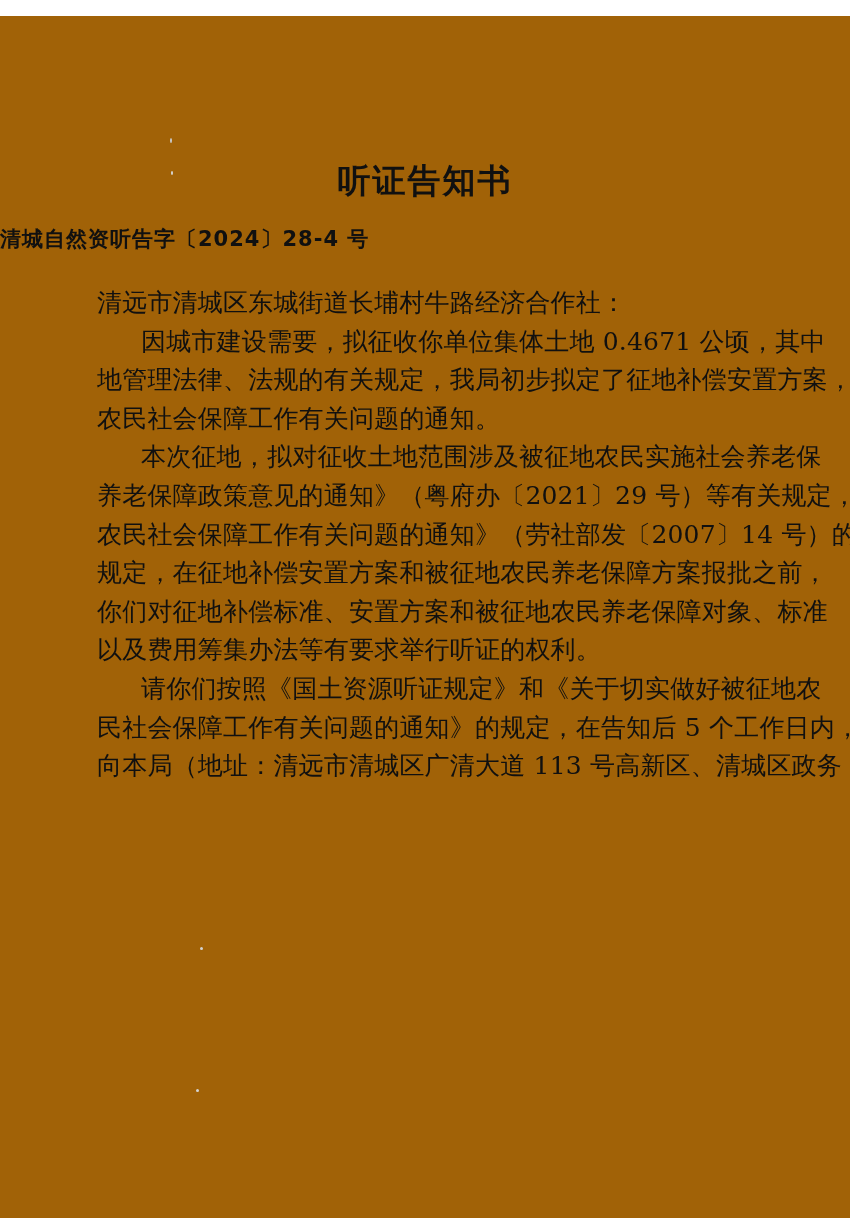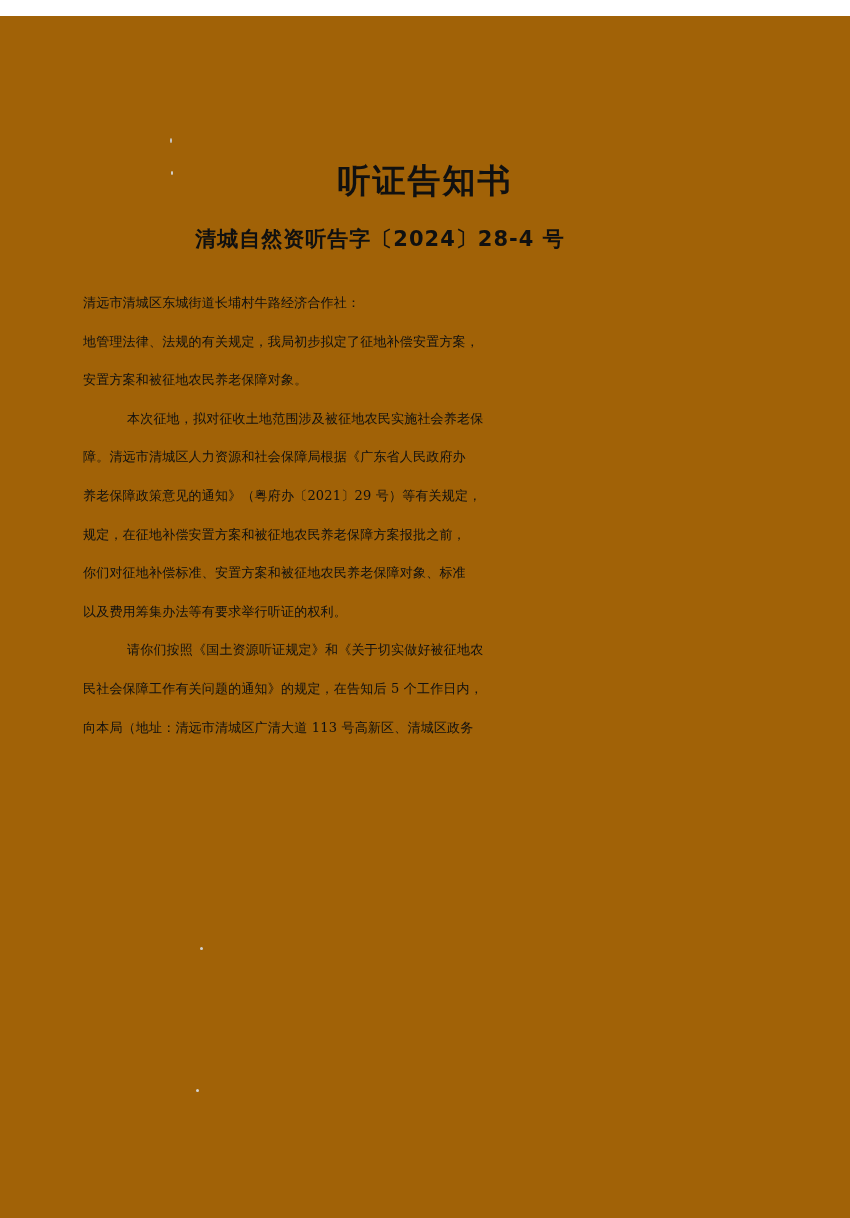--- a/index.html
+++ b/index.html
@@ -52,7 +52,7 @@
     width: 850px;
     padding-right: 90px;
     box-sizing: border-box;
-    text-align: center;
+    text-align: left;
     font-size: 21px;
     font-weight: bold;
     letter-spacing: 1px;

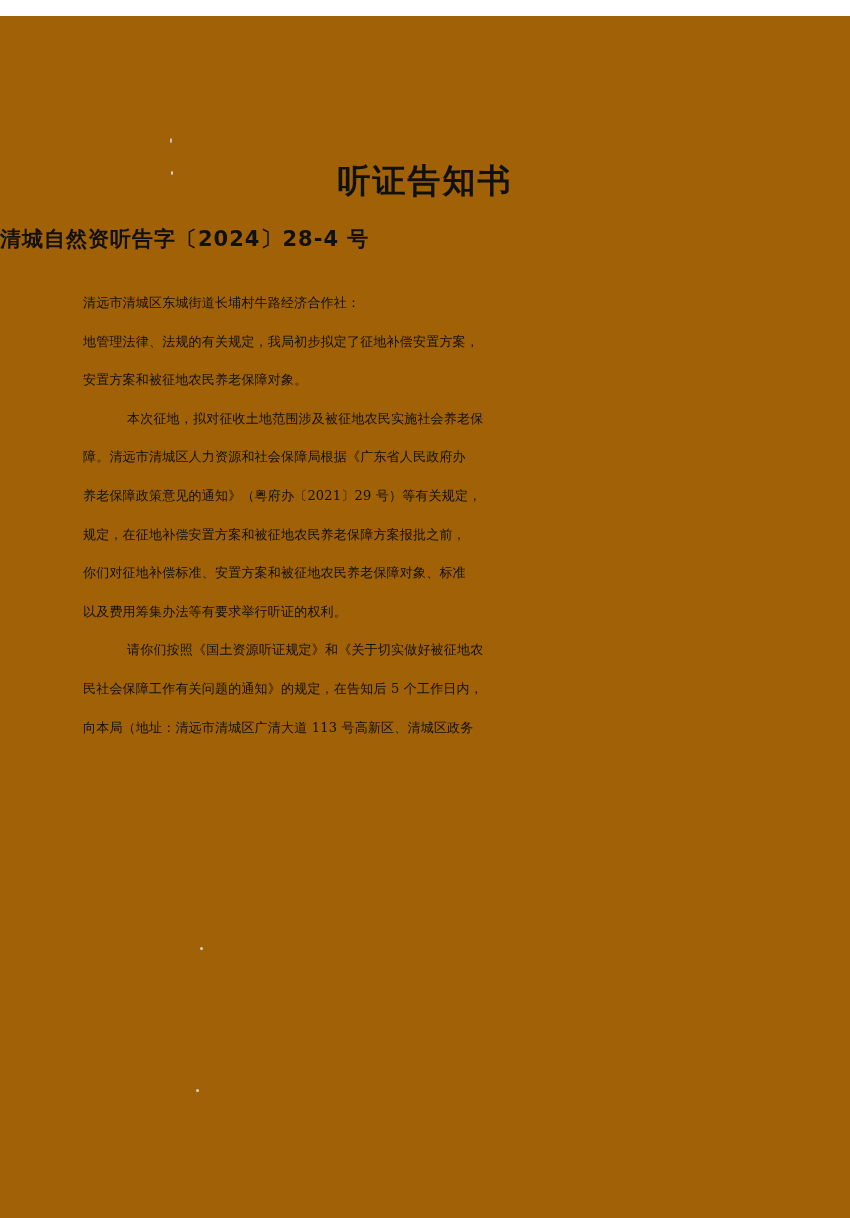--- a/index.html
+++ b/index.html
@@ -62,9 +62,9 @@
   .body-text {
     position: absolute;
     top: 268px;
-    left: 83px;
+    left: 97px;
     width: 664px;
-    font-size: 13px;
+    font-size: 25px;
     line-height: 38.6px;
     letter-spacing: 0.2px;
   }

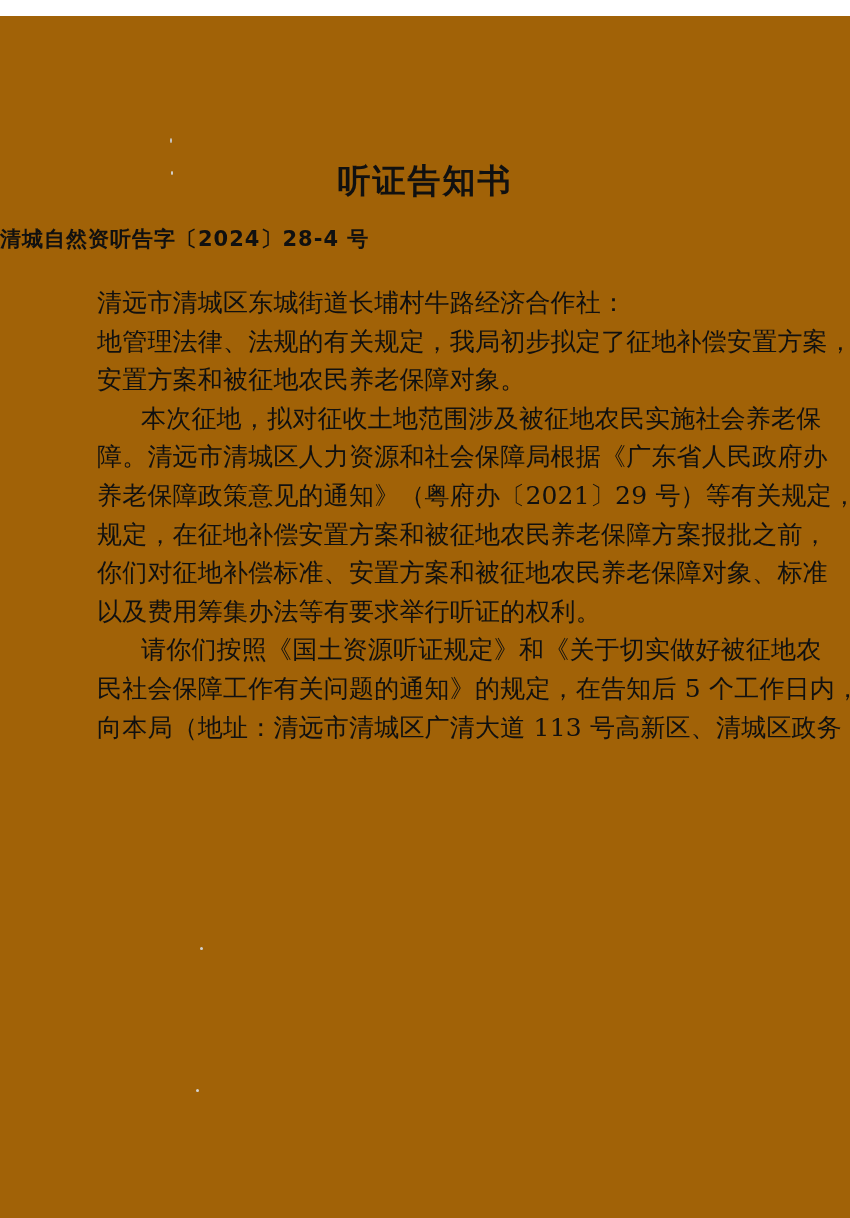--- a/index.html
+++ b/index.html
@@ -97,6 +97,7 @@
 
     <div class="body-line">清远市清城区东城街道长埔村牛路经济合作社：</div>
 
+    <div class="body-line indent">因城市建设需要，拟征收你单位集体土地 0.4671 公顷，其中</div>
     <div class="body-line">地管理法律、法规的有关规定，我局初步拟定了征地补偿安置方案，</div>
     <div class="body-line">安置方案和被征地农民养老保障对象。</div>
 

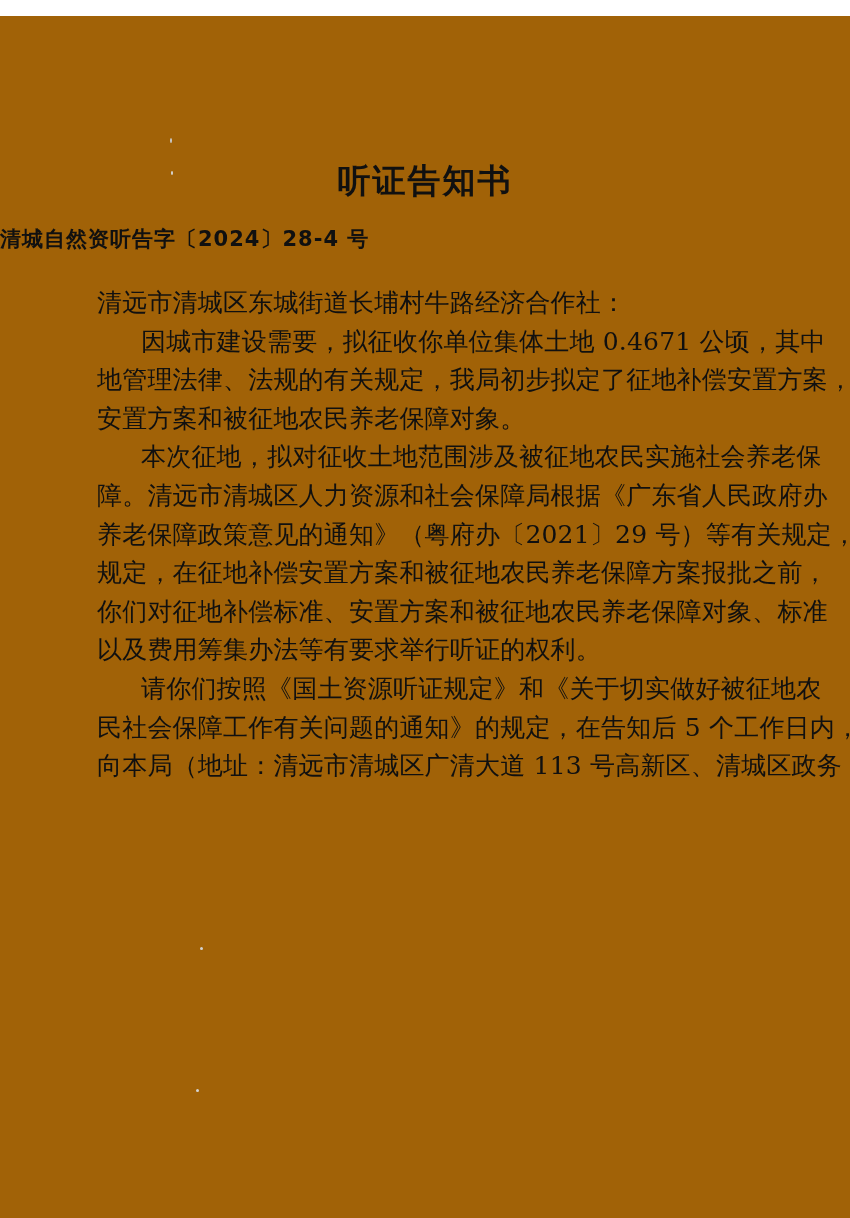--- a/index.html
+++ b/index.html
@@ -99,7 +99,7 @@
 
     <div class="body-line indent">因城市建设需要，拟征收你单位集体土地 0.4671 公顷，其中</div>
     <div class="body-line">地管理法律、法规的有关规定，我局初步拟定了征地补偿安置方案，</div>
-    <div class="body-line">安置方案和被征地农民养老保障对象。</div>
+    <div class="body-line">农民社会保障工作有关问题的通知。</div>
 
     <div class="body-line indent">本次征地，拟对征收土地范围涉及被征地农民实施社会养老保</div>
     <div class="body-line">障。清远市清城区人力资源和社会保障局根据《广东省人民政府办</div>

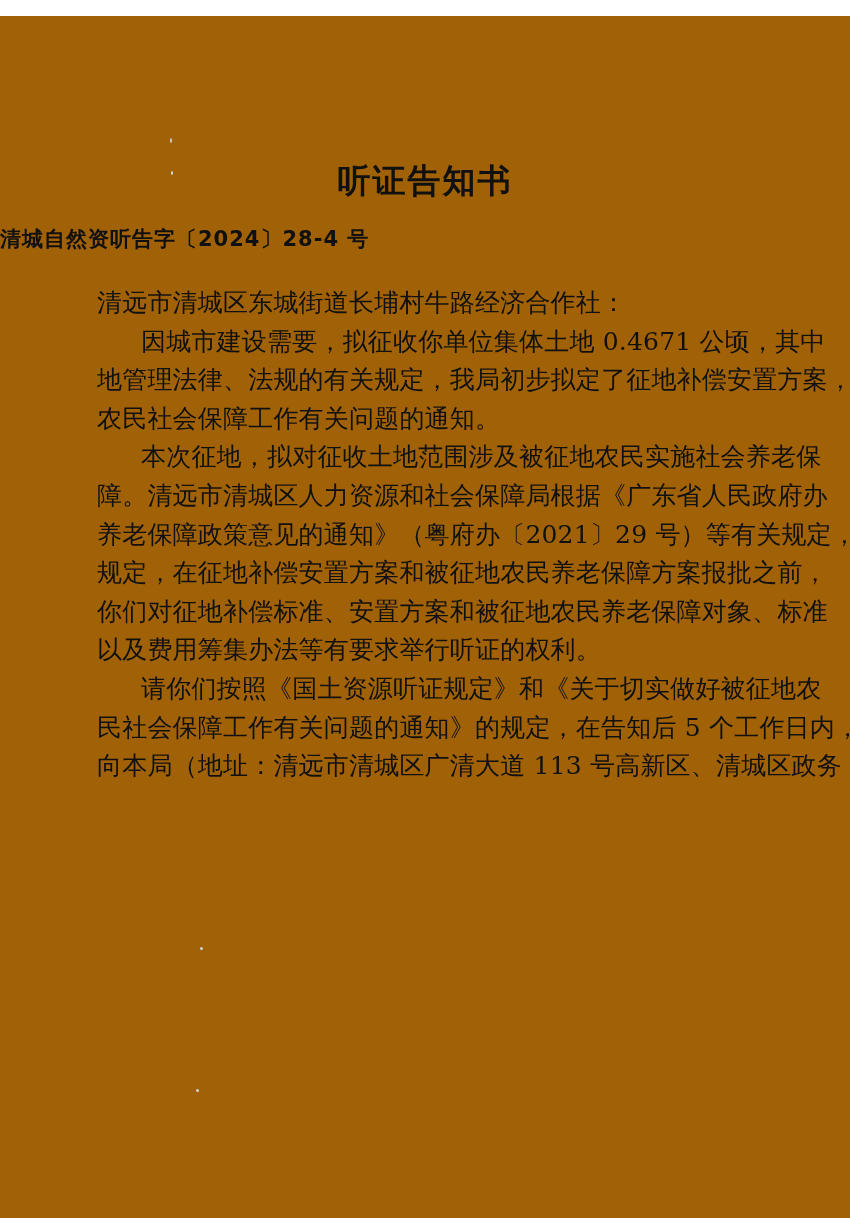--- a/index.html
+++ b/index.html
@@ -102,7 +102,6 @@
     <div class="body-line">农民社会保障工作有关问题的通知。</div>
 
     <div class="body-line indent">本次征地，拟对征收土地范围涉及被征地农民实施社会养老保</div>
-    <div class="body-line">障。清远市清城区人力资源和社会保障局根据《广东省人民政府办</div>
     <div class="body-line">养老保障政策意见的通知》（粤府办〔2021〕29 号）等有关规定，</div>
 
     <div class="body-line">规定，在征地补偿安置方案和被征地农民养老保障方案报批之前，</div>

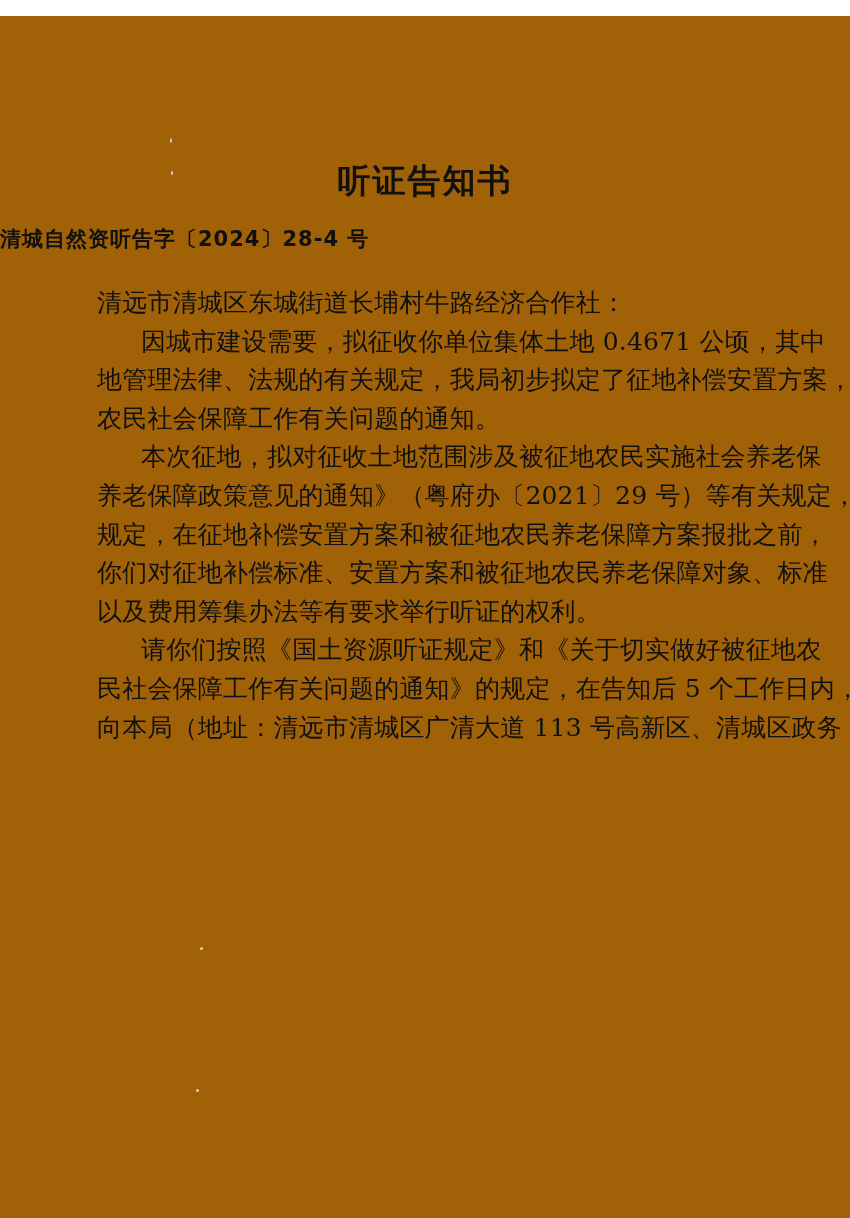--- a/index.html
+++ b/index.html
@@ -104,6 +104,7 @@
     <div class="body-line indent">本次征地，拟对征收土地范围涉及被征地农民实施社会养老保</div>
     <div class="body-line">养老保障政策意见的通知》（粤府办〔2021〕29 号）等有关规定，</div>
 
+    <div class="body-line">农民社会保障工作有关问题的通知》（劳社部发〔2007〕14 号）的</div>
     <div class="body-line">规定，在征地补偿安置方案和被征地农民养老保障方案报批之前，</div>
     <div class="body-line">你们对征地补偿标准、安置方案和被征地农民养老保障对象、标准</div>
     <div class="body-line">以及费用筹集办法等有要求举行听证的权利。</div>

